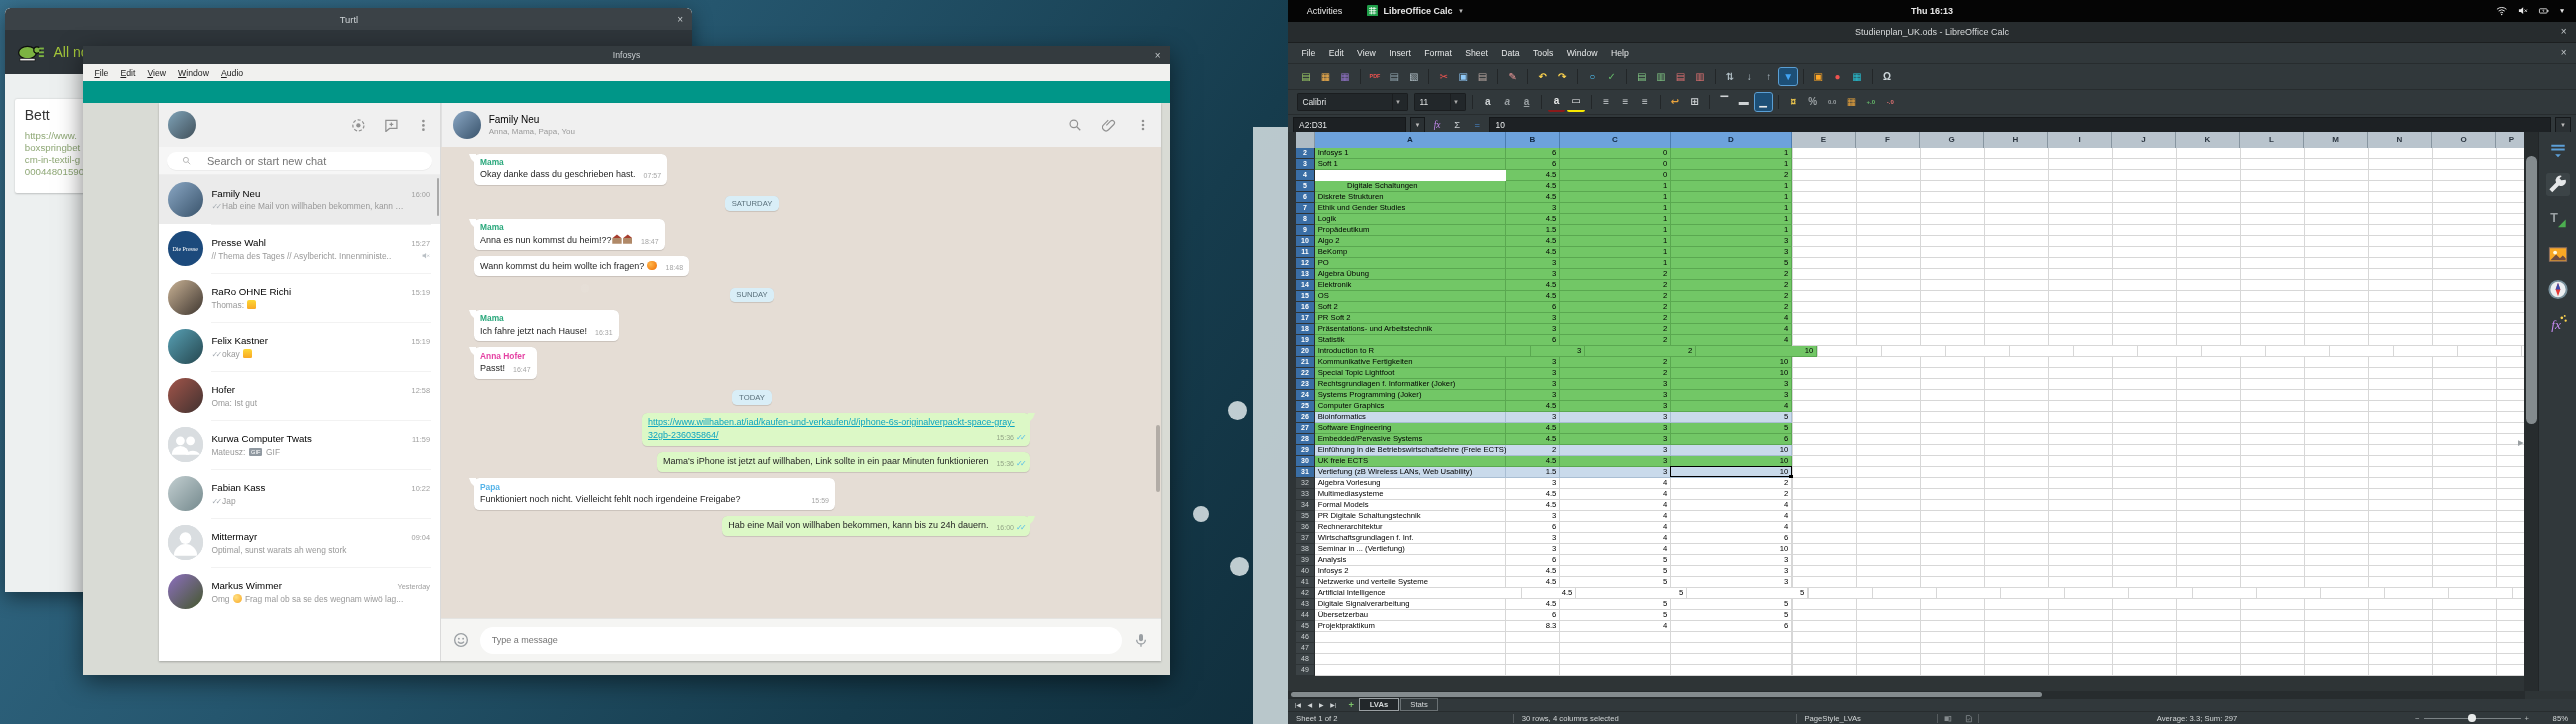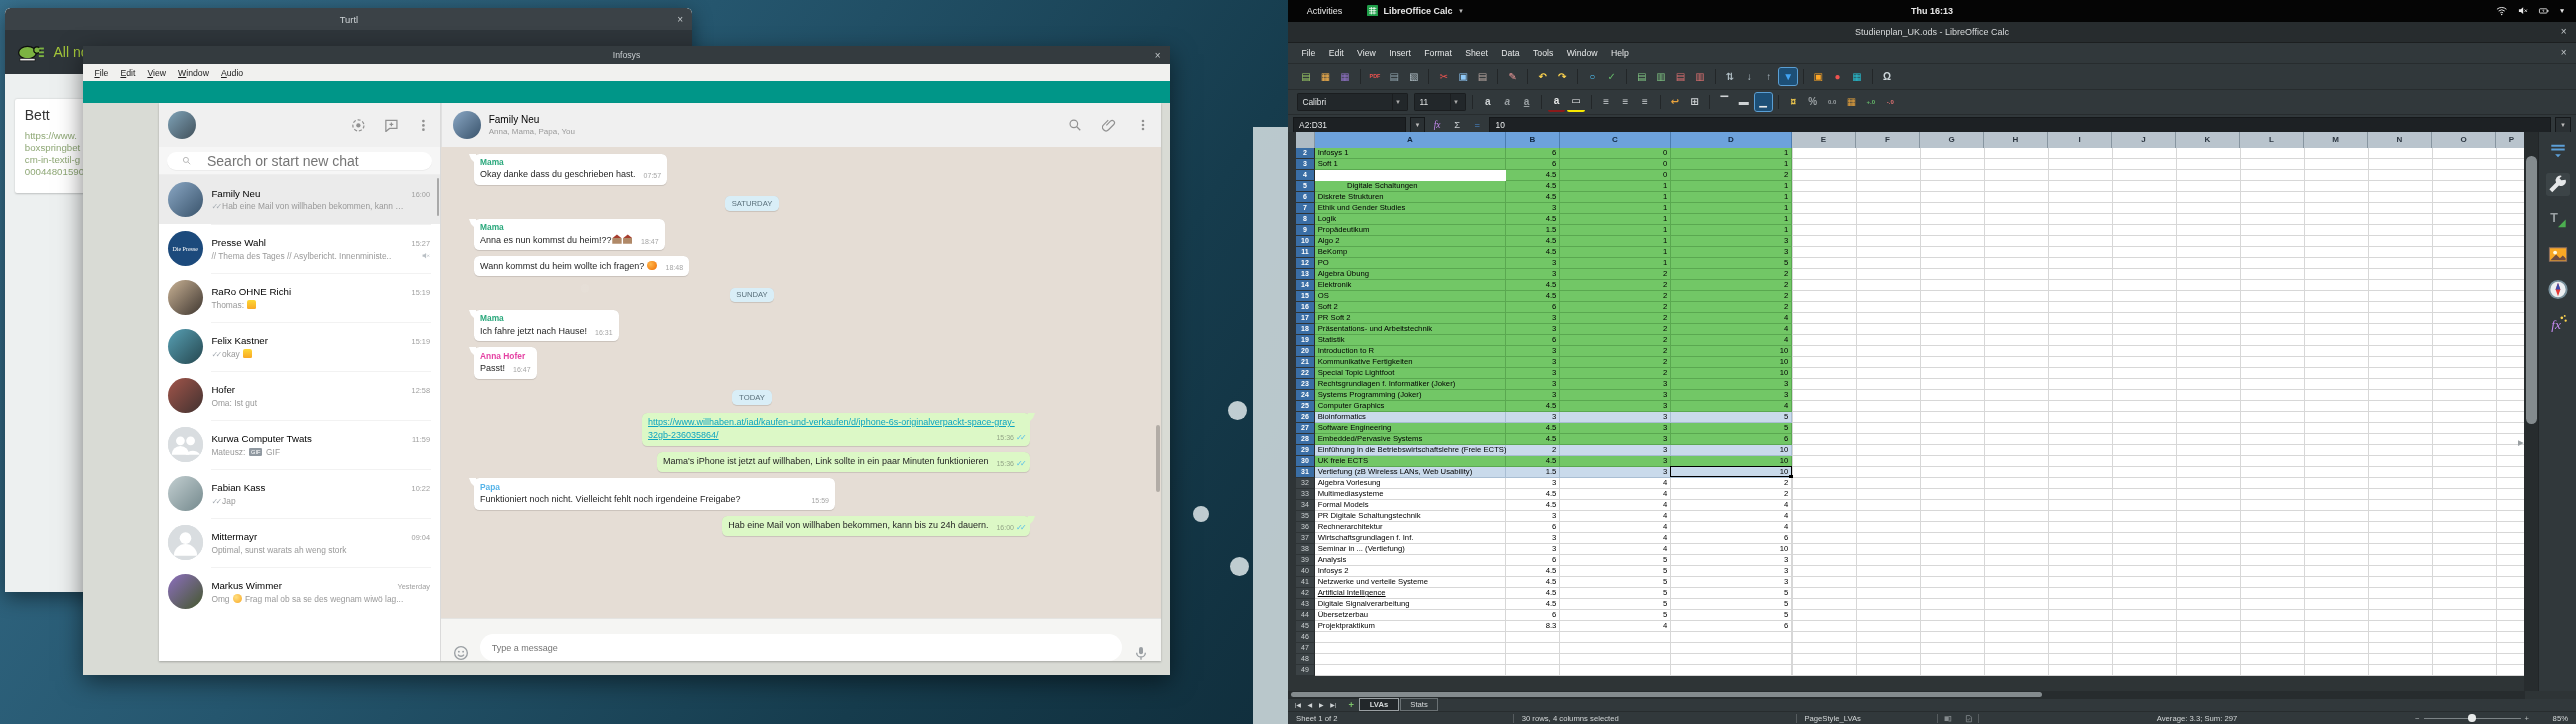--- a/index.html
+++ b/index.html
@@ -48,7 +48,7 @@
   .wa-search-wrap{height:27px;background:#f6f6f6;border-bottom:0.7px solid #eee;display:flex;align-items:center;
     padding:0 8px;flex:none;}
   .wa-search{flex:1;height:18px;background:#fff;border:none;border-radius:9.4px;padding:0 8px 0 40px;
-    font-size:14px;color:#333;outline:none;box-shadow:0 0.7px 0.7px rgba(0,0,0,.06);}
+    font-size:11px;color:#333;outline:none;box-shadow:0 0.7px 0.7px rgba(0,0,0,.06);}
   .wa-search-icon{position:absolute;margin-left:14.8px;width:9.4px;height:9.4px;color:#a8a8a8;pointer-events:none;}
   .chat-list{flex:1;overflow:hidden;position:relative;}
   .chat-item{height:49px;display:flex;align-items:center;padding:0 8.7px;box-sizing:border-box;gap:8.7px;}

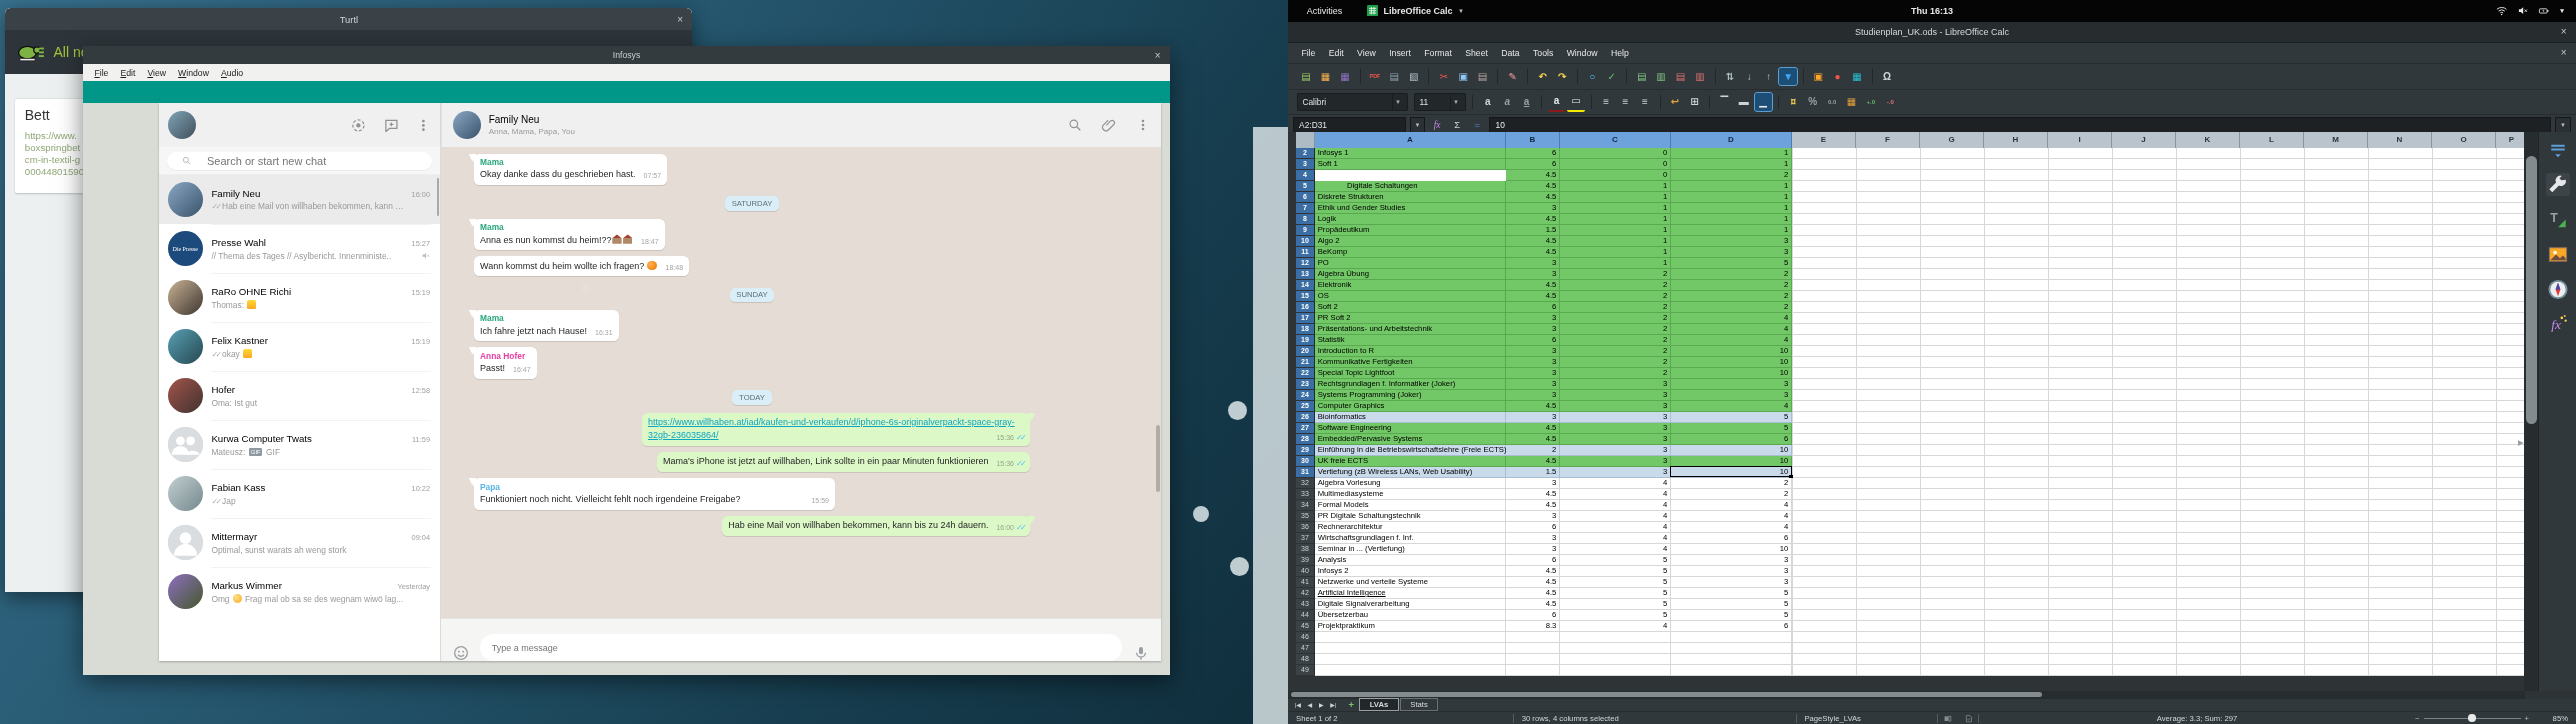--- a/index.html
+++ b/index.html
@@ -788,7 +788,7 @@
             </div>
             <div class="grow">
               <div class="rn sel">20</div>
-              <div class="gc green" style="width: 191px;">Introduction to R</div>
+              <div class="gc green" style="width: 216px;">Introduction to R</div>
               <div class="gc num green" style="width: 54px;">3</div>
               <div class="gc num green" style="width: 111px;">2</div>
               <div class="gc num green" style="width: 121px;">10</div>

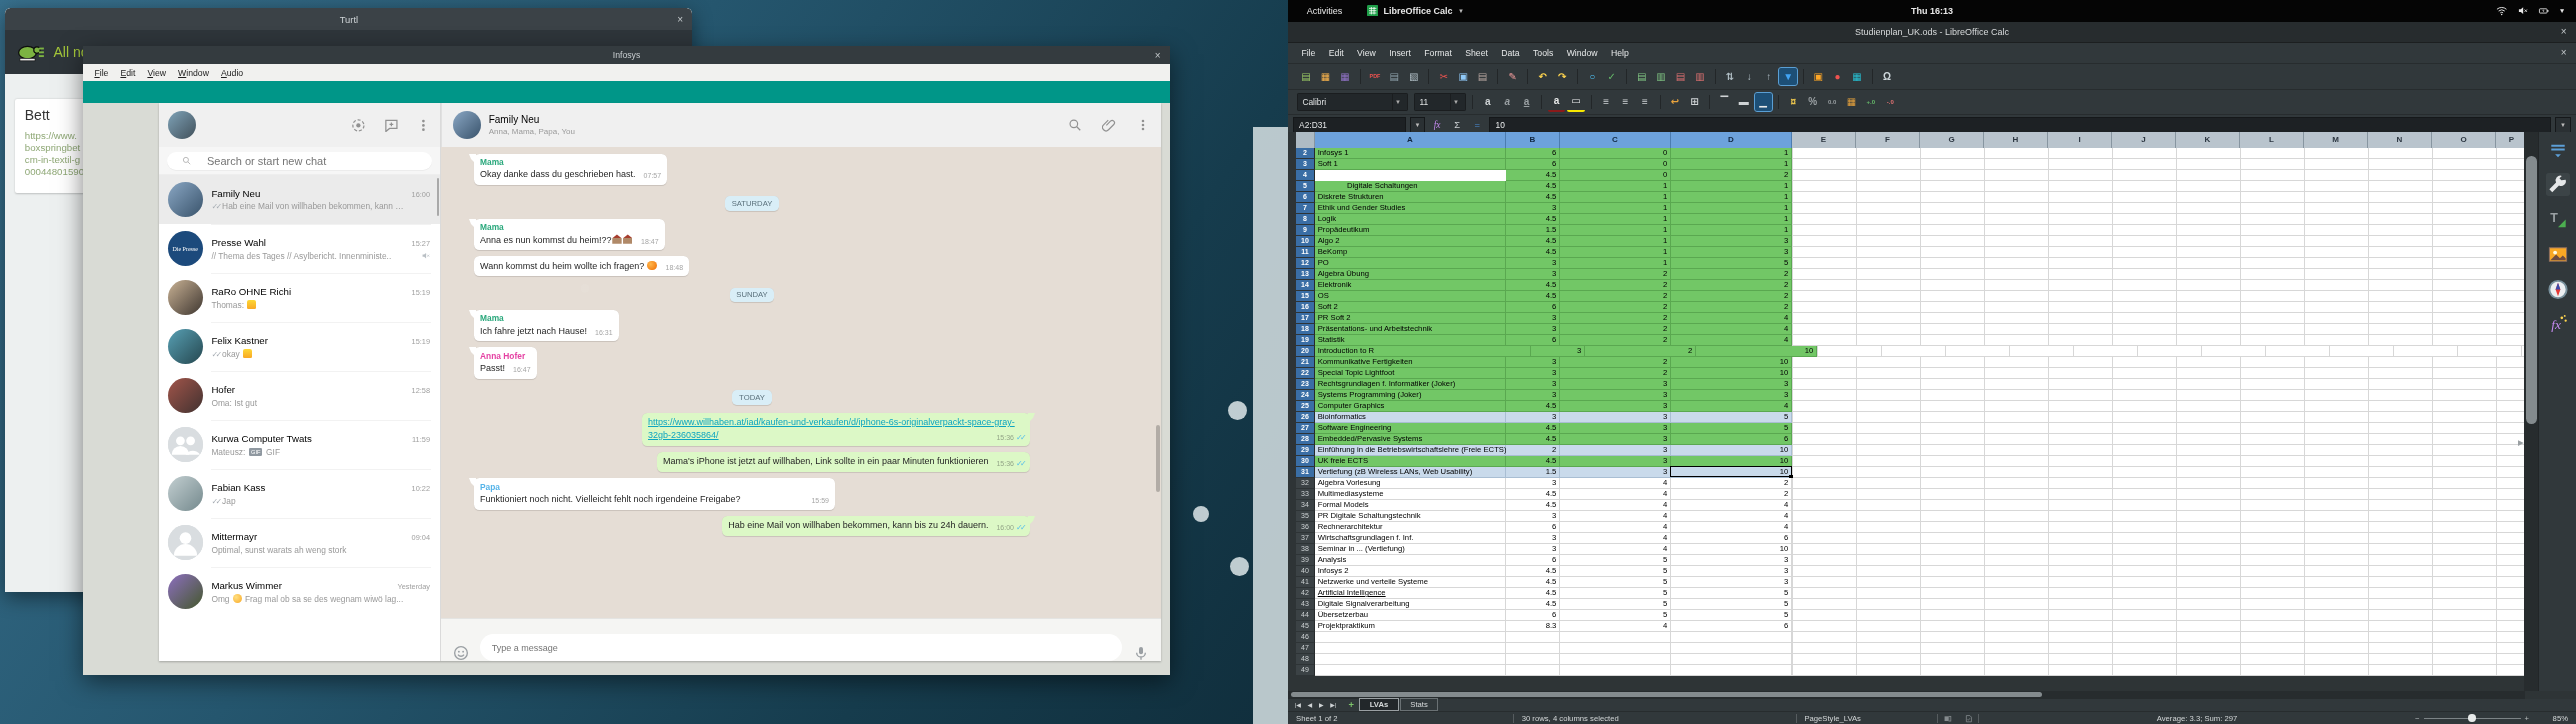--- a/index.html
+++ b/index.html
@@ -964,7 +964,7 @@
             </div>
             <div class="grow">
               <div class="rn">42</div>
-              <div class="gc" style="width: 191px; text-decoration: underline;">Artificial Intelligence</div>
+              <div class="gc" style="width: 207px;">Artificial Intelligence</div>
               <div class="gc num" style="width: 54px;">4.5</div>
               <div class="gc num" style="width: 111px;">5</div>
               <div class="gc num" style="width: 121px;">5</div>

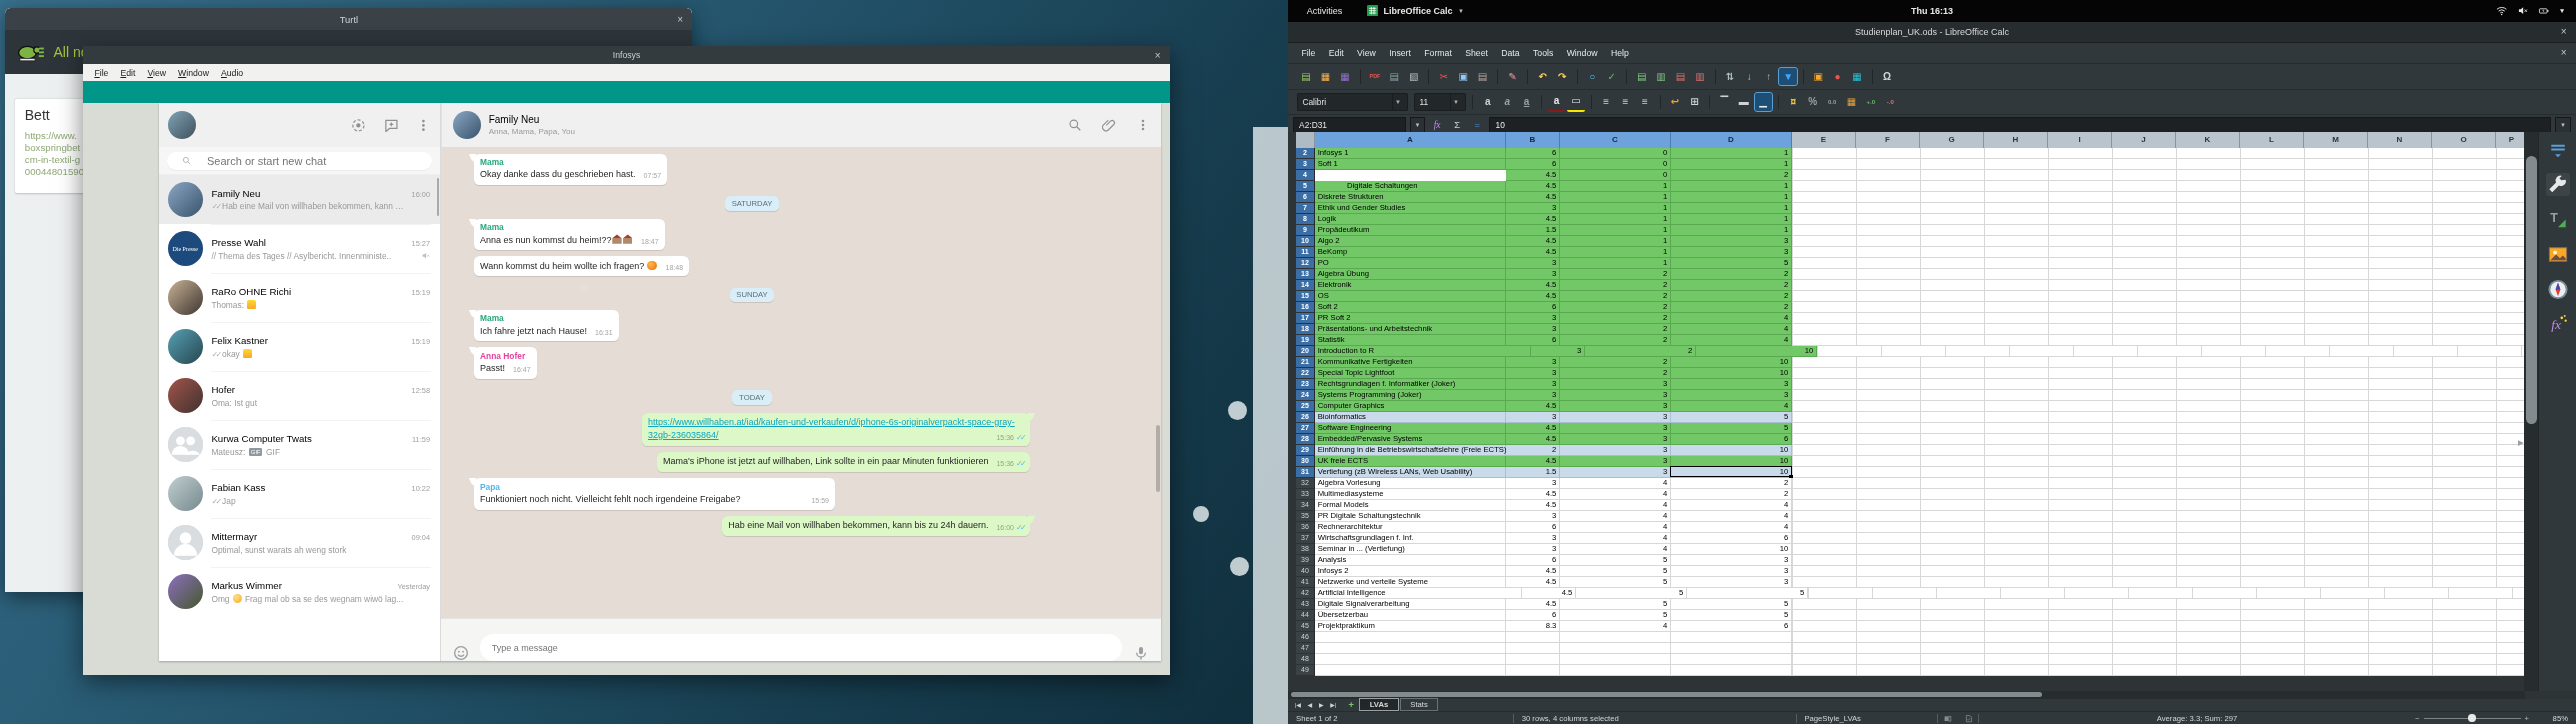--- a/index.html
+++ b/index.html
@@ -97,7 +97,7 @@
   .date-chip{align-self:center;background:#d9eef7;color:#5a707b;font-size:7.7px;border-radius:4.7px;
     padding:2.7px 6.7px;margin:5.4px 0 8px 0;box-shadow:0 0.7px 0.7px rgba(0,0,0,.12);}
   .msg-scrollbar{position:absolute;right:1.3px;top:278px;width:3.4px;height:67px;background:rgba(0,0,0,.22);border-radius:2px;}
-  .composer{height:42px;background:#f5f5f3;border-top:0.7px solid #e4e4e2;display:flex;align-items:flex-end;
+  .composer{height:42px;background:#f5f5f3;border-top:0.7px solid #e4e4e2;display:flex;align-items:center;
     padding:0 12px;gap:10.7px;flex:none;}
   .composer .ic{width:16px;height:16px;color:#9a9fa3;flex:none;}
   .composer-input{flex:1;height:27px;border-radius:13.4px;border:none;background:#fff;padding:0 12px;

